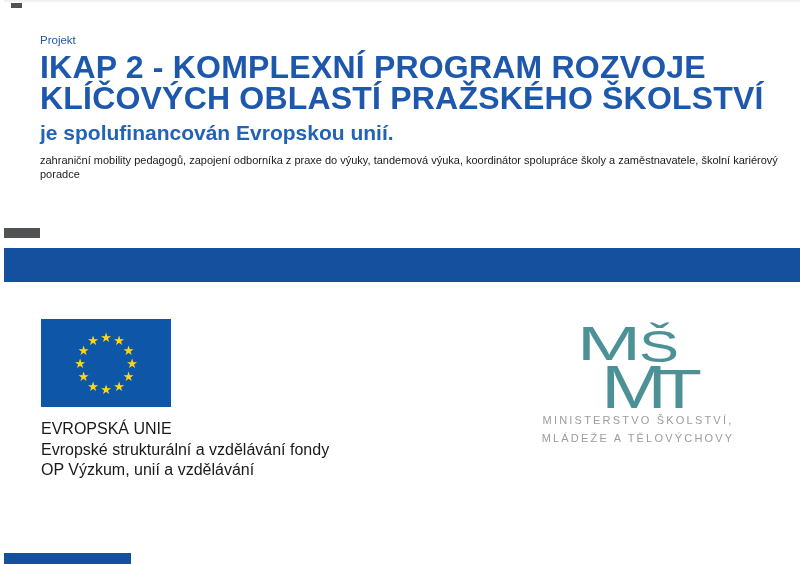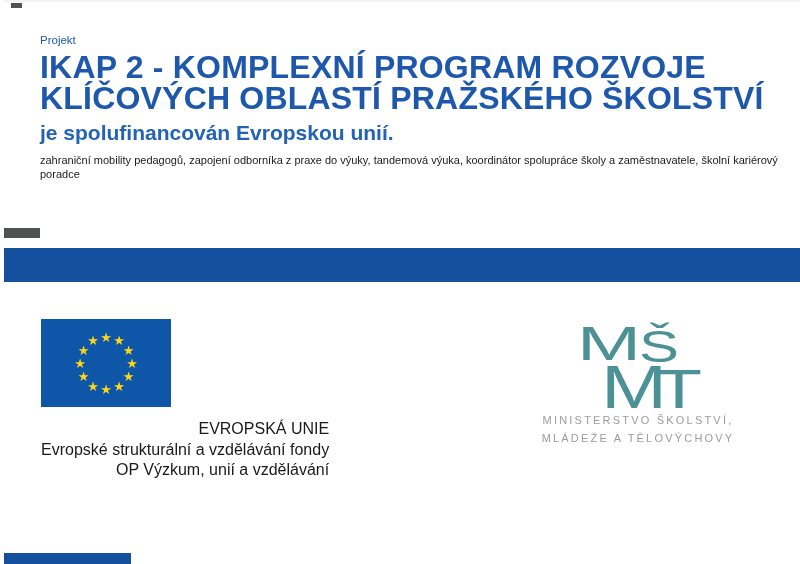--- a/index.html
+++ b/index.html
@@ -29,7 +29,7 @@
   .star{position:absolute;transform:translate(-50%,-50%);
         color:var(--star-yellow);font-size:13px;line-height:1;}
   .eu-text{position:absolute;left:37px;top:419px;font-size:16px;
-           line-height:20.7px;color:var(--text-black);text-align:right;}
+           line-height:20.7px;color:var(--text-black);}
   .msmt-logo{position:absolute;left:555px;top:315px;}
   .msmt-logo text{fill:var(--msmt-teal);
                   font-family:"Liberation Sans","DejaVu Sans",sans-serif;

